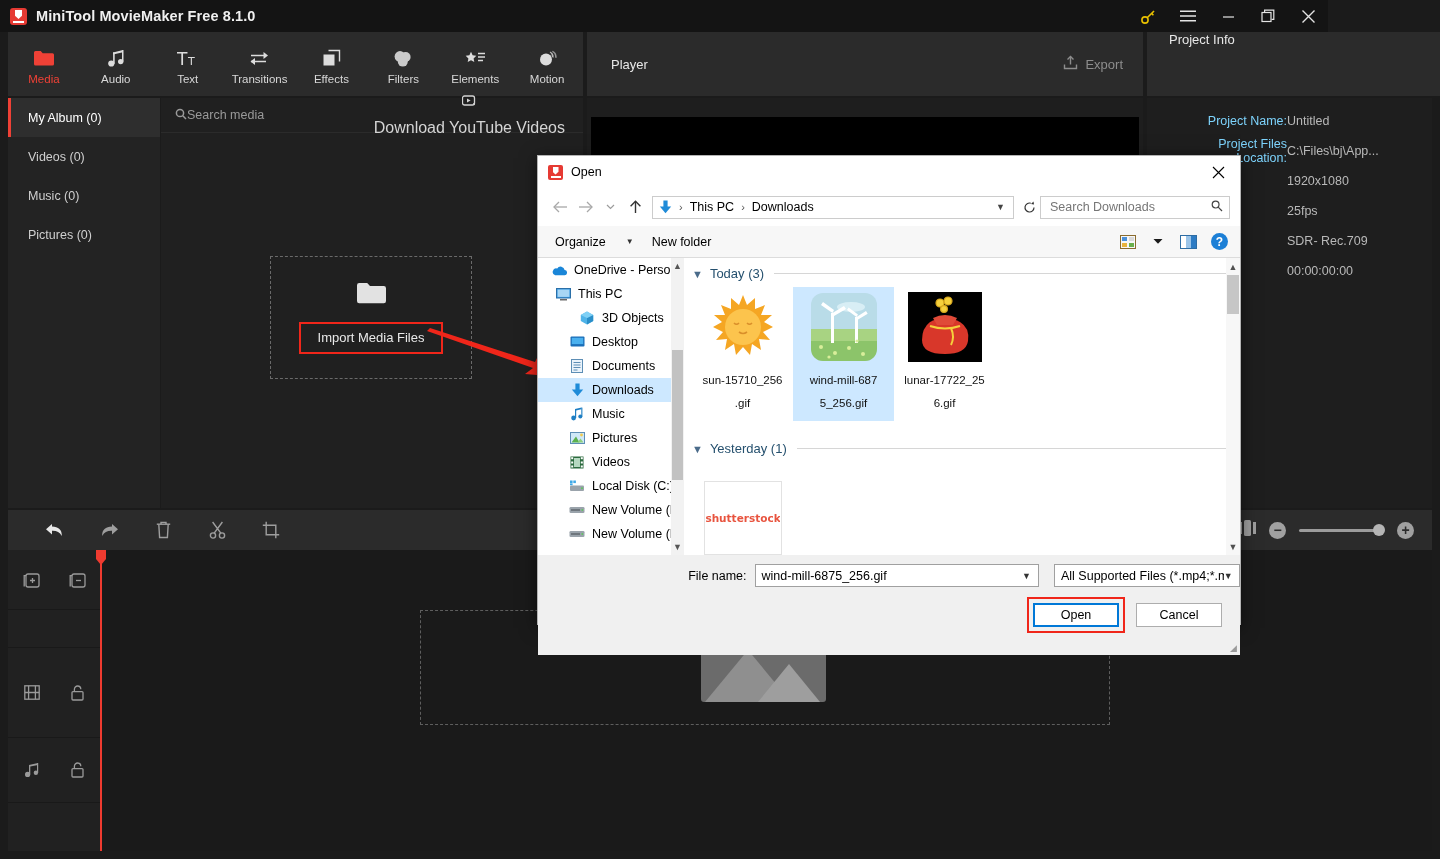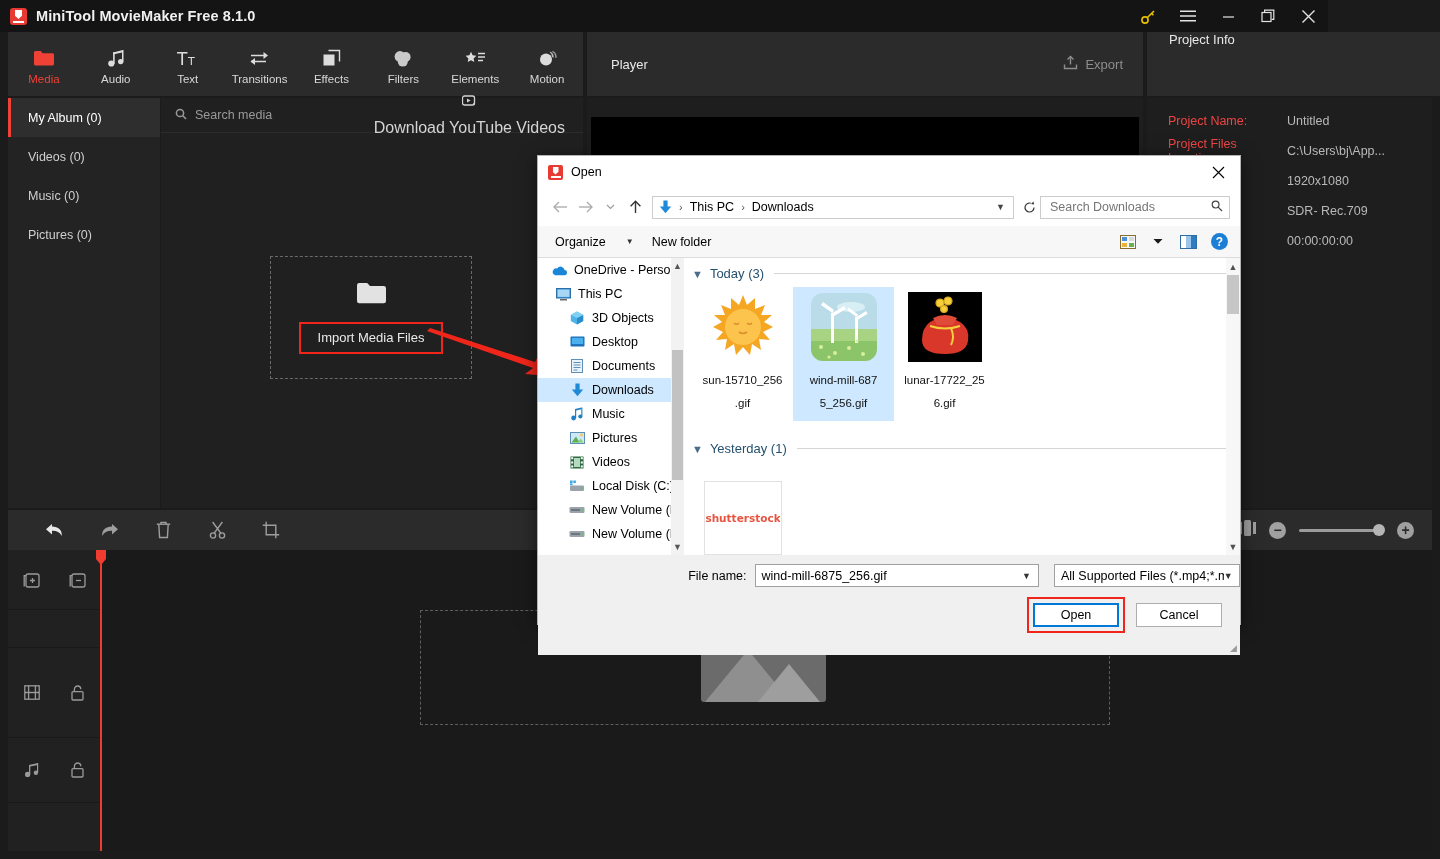--- a/index.html
+++ b/index.html
@@ -95,7 +95,7 @@
     height: 35px; display: flex; align-items: center; border-bottom: 1px solid #2b2b2b;
   }
   .search-media {
-    display: flex; align-items: center; gap: 8px; margin-left: 14px;
+    display: flex; align-items: center; gap: 0; margin-left: 14px;
     color: #9a9a9a; font-size: 12.5px;
   }
   .dl-yt {

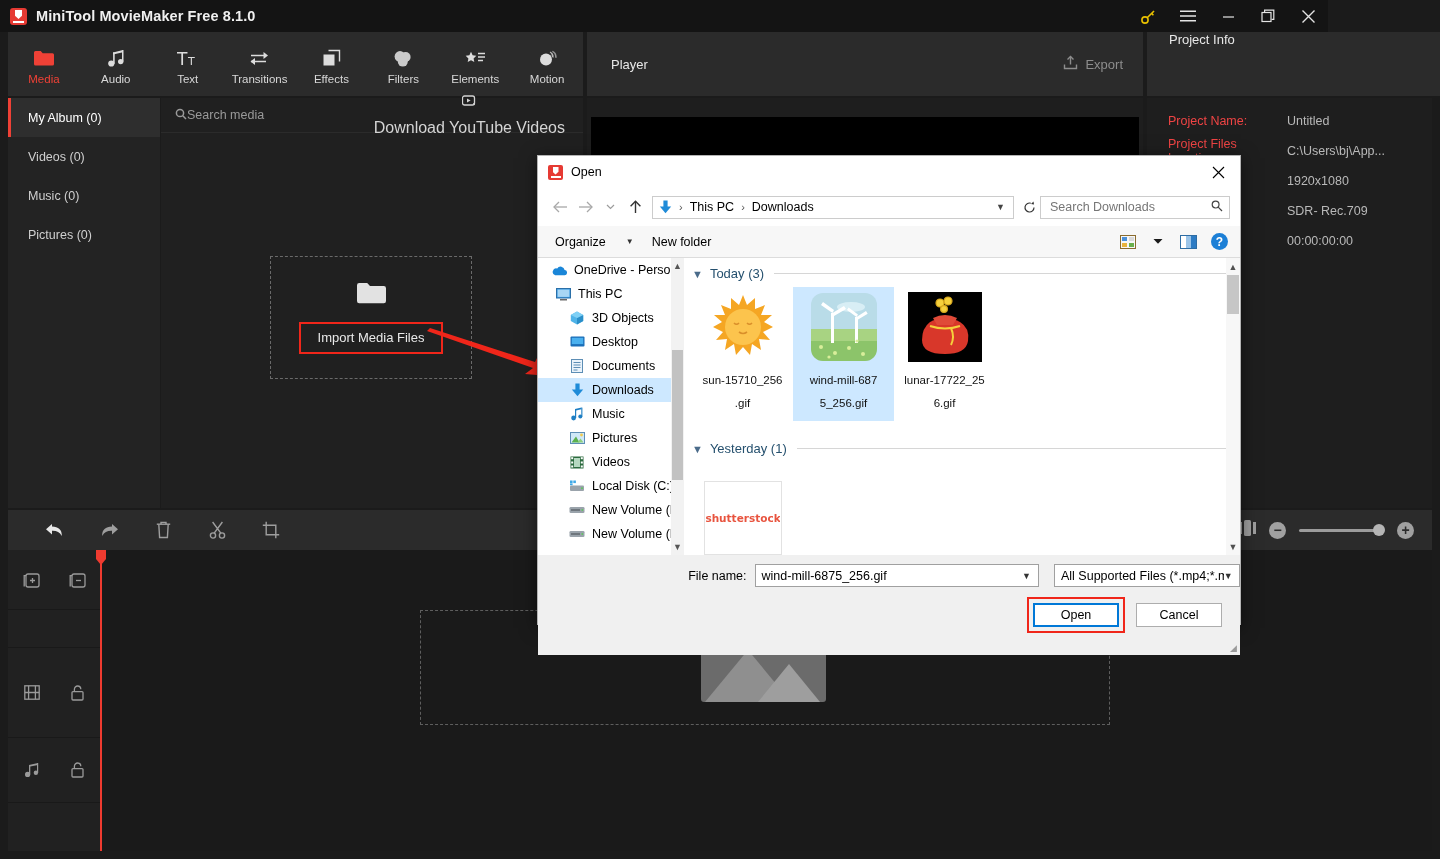--- a/index.html
+++ b/index.html
@@ -128,7 +128,7 @@
     background: #1e1e1e; padding-top: 8px;
   }
   .pi-row { display: flex; height: 30px; align-items: center; font-size: 12.5px; }
-  .pi-label { width: 140px; padding-left: 21px; color: #ef4444; }
+  .pi-label { width: 140px; padding-left: 21px; color: #7dd3fc; text-align: right; }
   .pi-value { color: #b9b9b9; }
 
   

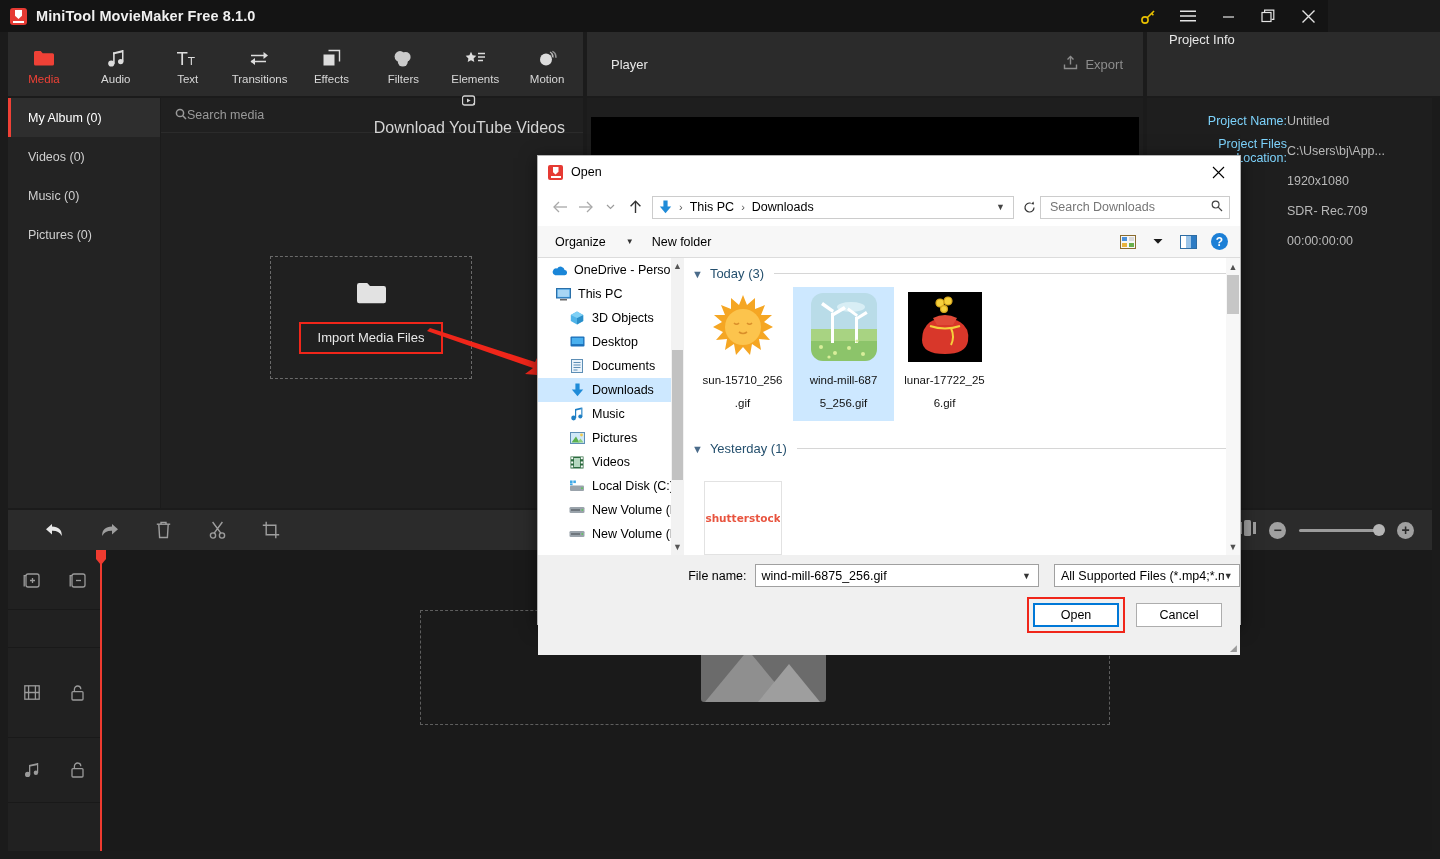--- a/index.html
+++ b/index.html
@@ -556,7 +556,7 @@
       </div>
     <div class="pi-row">
       <div class="pi-label">Project Files Location:</div>
-      <div class="pi-value">C:\Users\bj\App...</div>
+      <div class="pi-value">C:\Files\bj\App...</div>
       </div>
     <div class="pi-row">
       <div class="pi-label"></div>

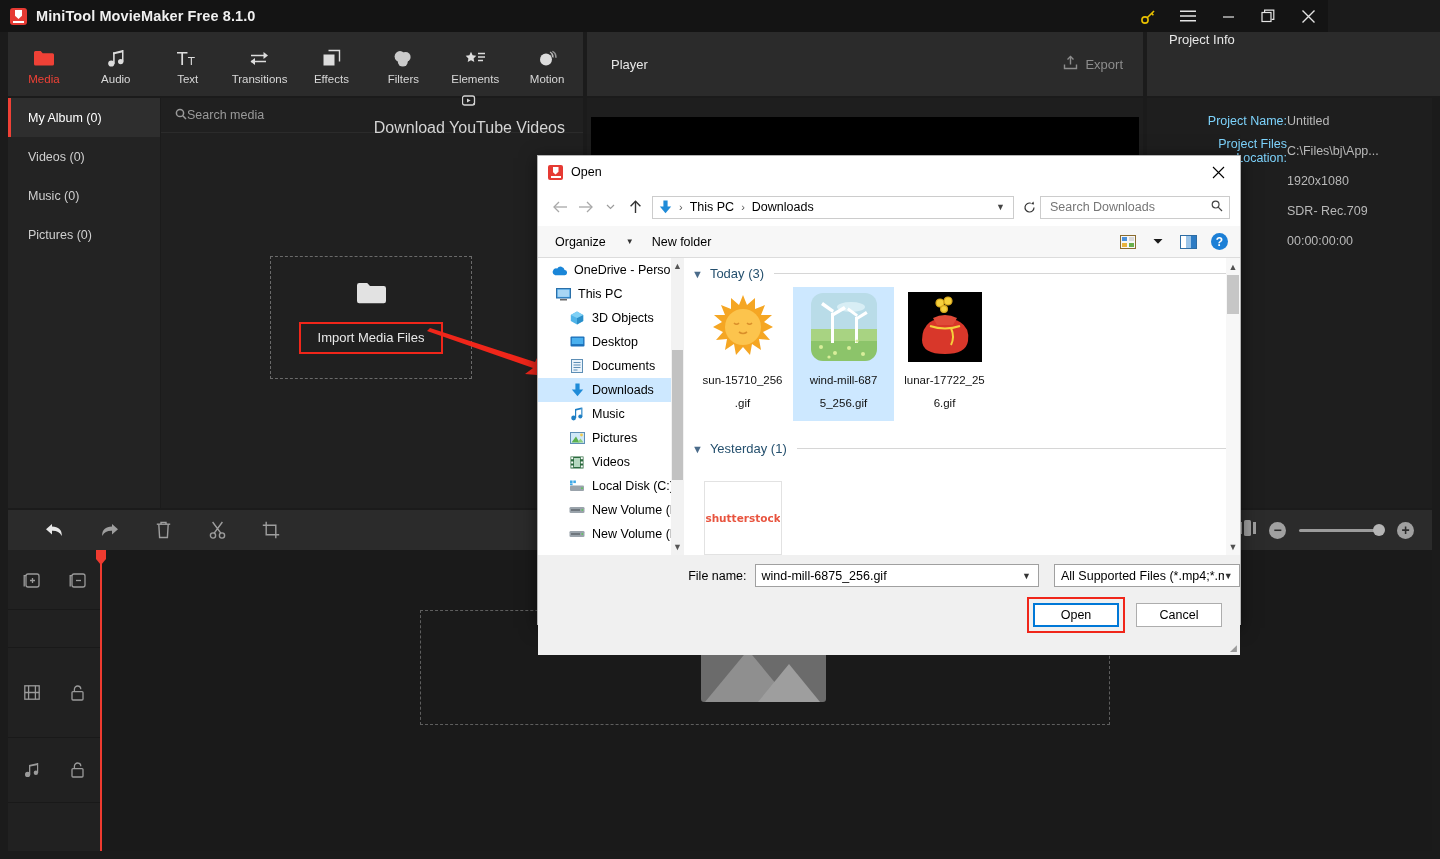--- a/index.html
+++ b/index.html
@@ -561,6 +561,10 @@
     <div class="pi-row">
       <div class="pi-label"></div>
       <div class="pi-value">1920x1080</div>
+      </div>
+    <div class="pi-row">
+      <div class="pi-label"></div>
+      <div class="pi-value">25fps</div>
       </div>
     <div class="pi-row">
       <div class="pi-label"></div>

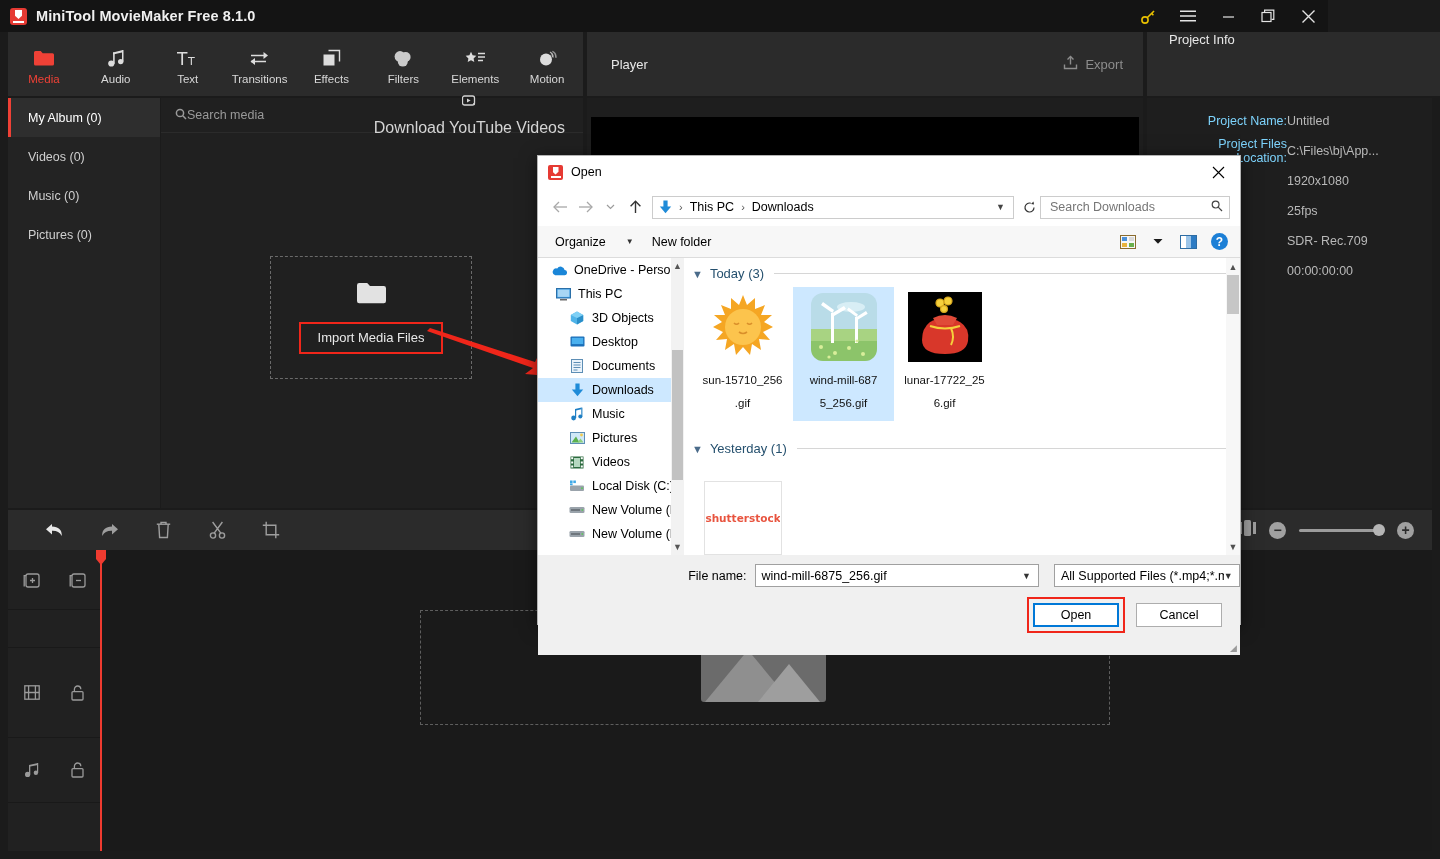--- a/index.html
+++ b/index.html
@@ -849,7 +849,7 @@
             </span>
           <span>This PC</span>
           </div>
-        <div class="np-item" style="padding-left:30px">
+        <div class="np-item" style="padding-left:40px">
           <span class="np-ic">
             <svg width="14" height="14" viewBox="0 0 14 14">
                 <path fill="#4fb3e8" d="M7 0.5 13.2 4v6L7 13.5 0.8 10V4z"></path>

